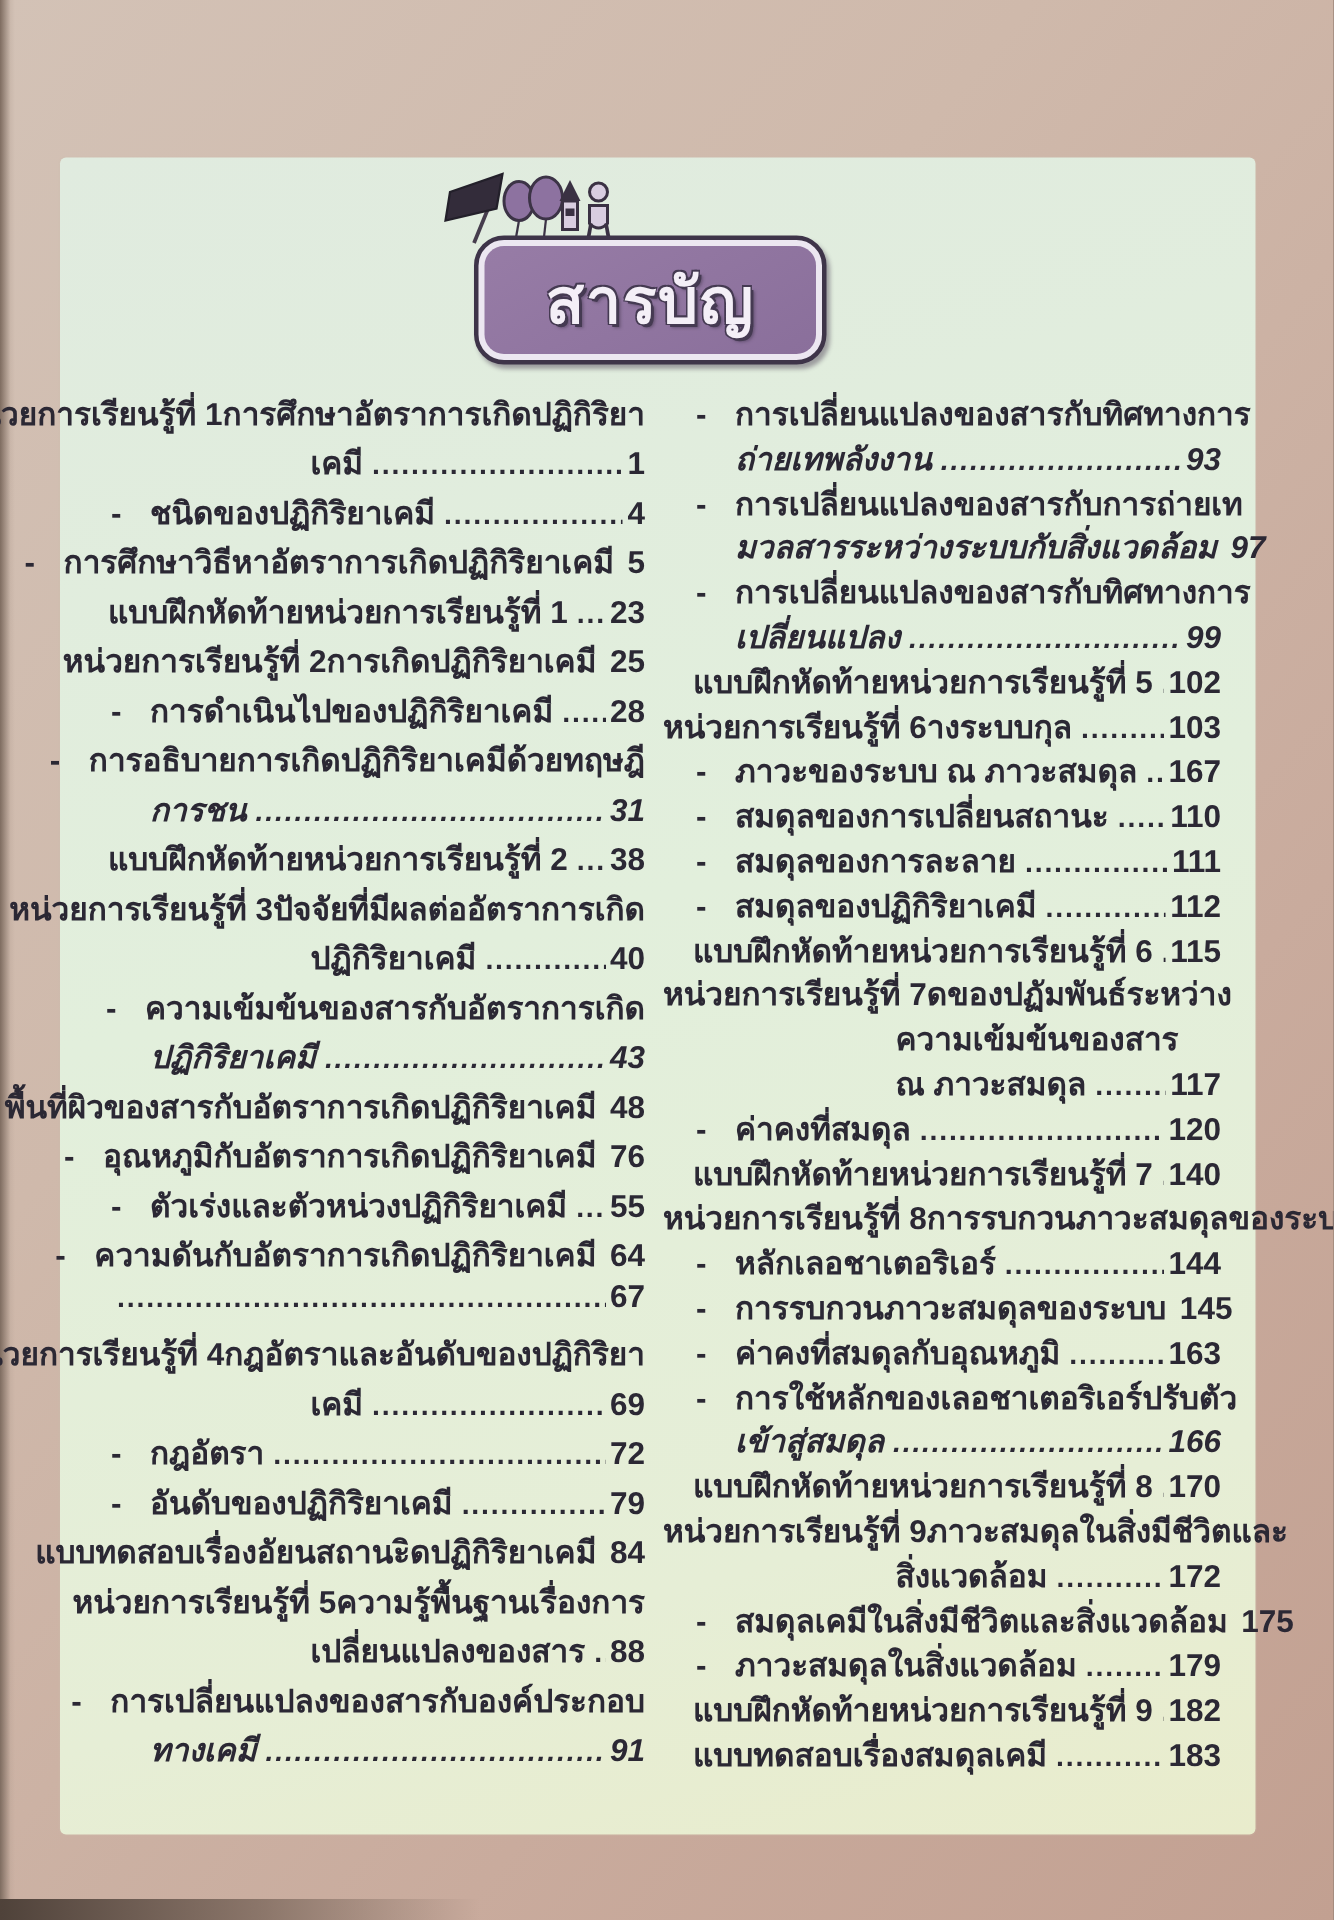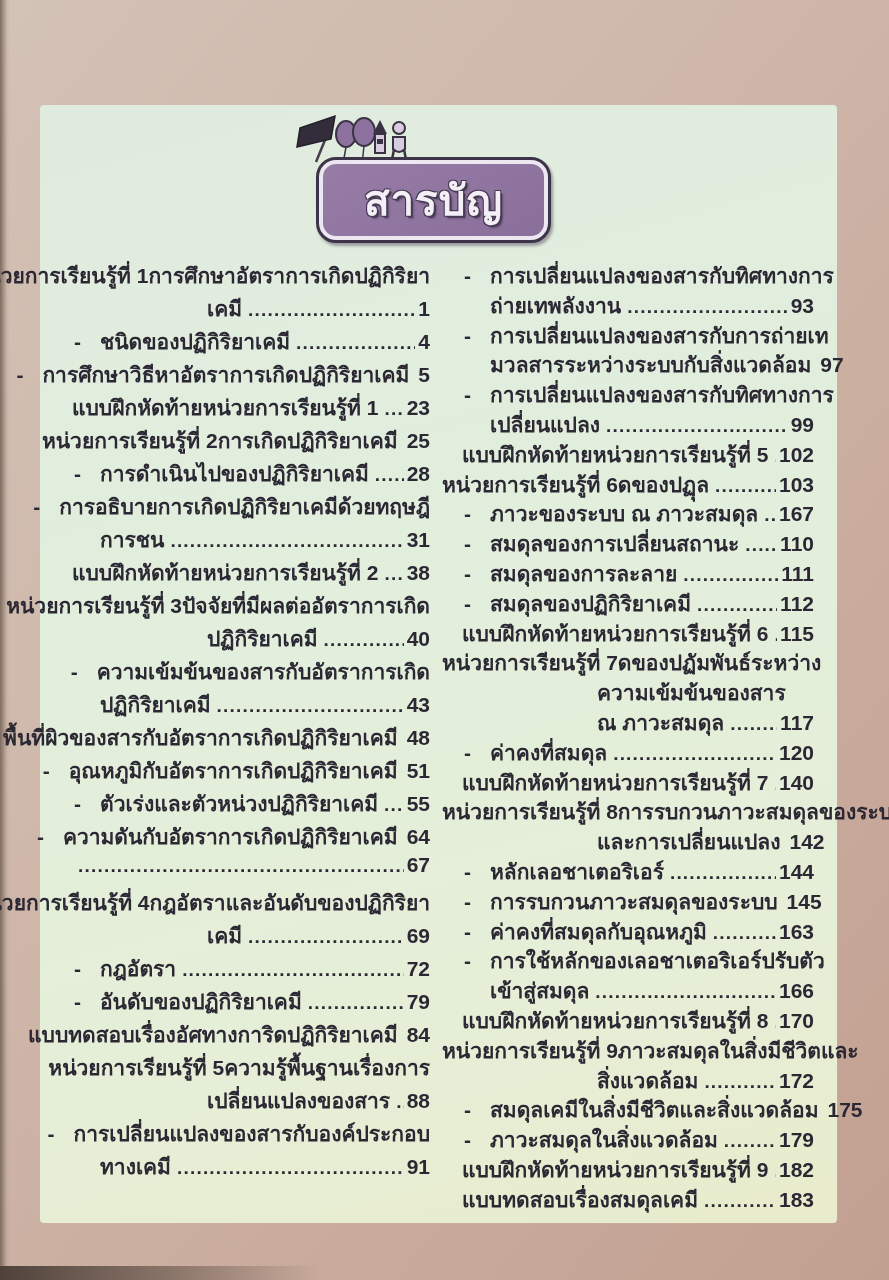--- a/index.html
+++ b/index.html
@@ -46,7 +46,7 @@
   .row.ucont{padding-left:155px;}
   .row.sub{padding-left:22px;}
   .row .dash{flex:0 0 26px;}
-  .row.scont{padding-left:48px;}
+  .row.scont{padding-left:48px;font-style:italic;}
   .row.ex{padding-left:20px;}
   .txt{flex:0 0 auto;}
   .dots{flex:1 1 0;overflow:hidden;margin:0 3px 0 6px;letter-spacing:1.2px;font-size:19px;}

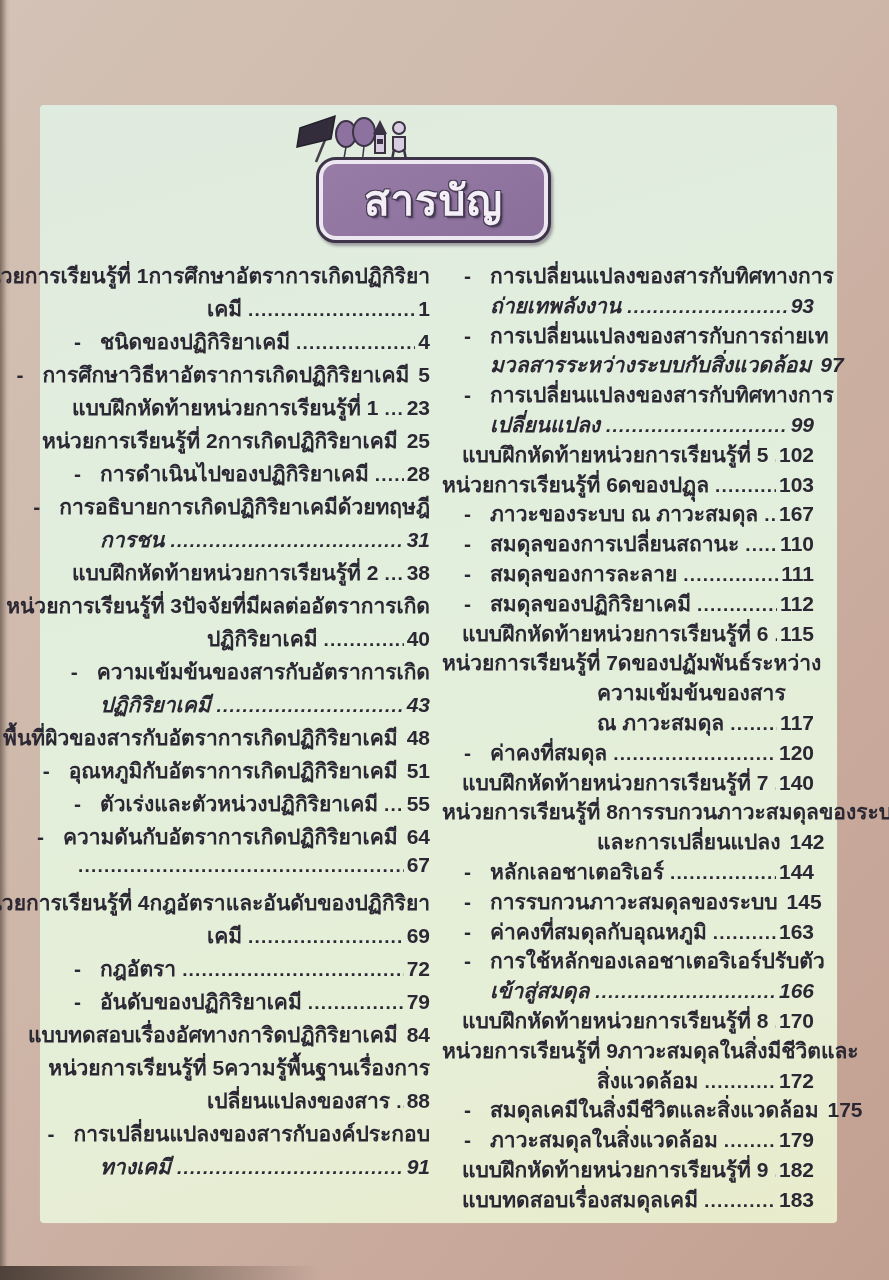--- a/index.html
+++ b/index.html
@@ -271,7 +271,7 @@
       </div>
       <div class="row unit">
         <span class="ulabel">หน่วยการเรียนรู้ที่ 6</span>
-        <span class="txt">ดของปฏุล</span>
+        <span class="txt">างระบบกุล</span>
         <span class="dots"></span>
         <span class="pg">103</span>
       </div>

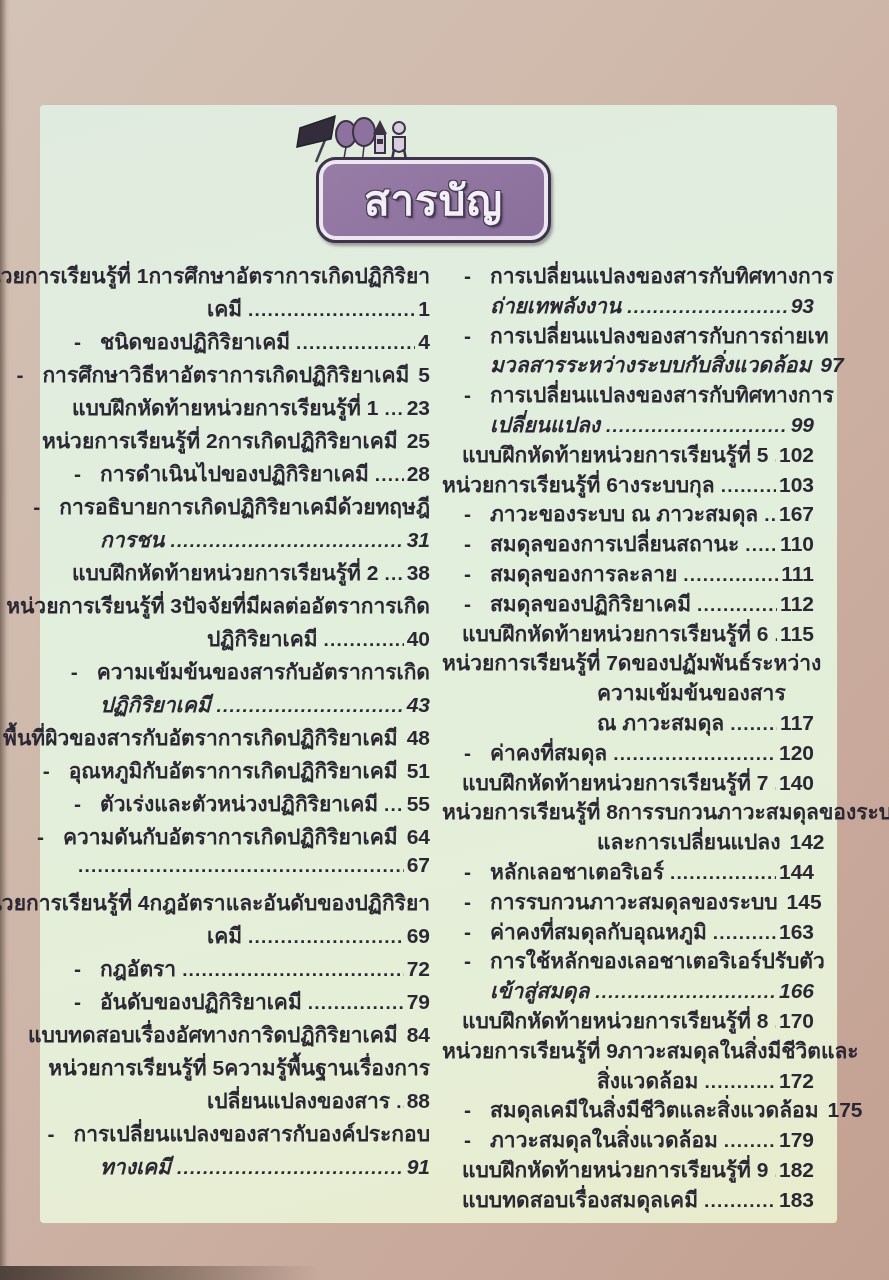--- a/index.html
+++ b/index.html
@@ -173,7 +173,7 @@
         <span class="dash">-</span>
         <span class="txt">อุณหภูมิกับอัตราการเกิดปฏิกิริยาเคมี</span>
         <span class="dots"></span>
-        <span class="pg">51</span>
+        <span class="pg">76</span>
       </div>
       <div class="row sub">
         <span class="dash">-</span>

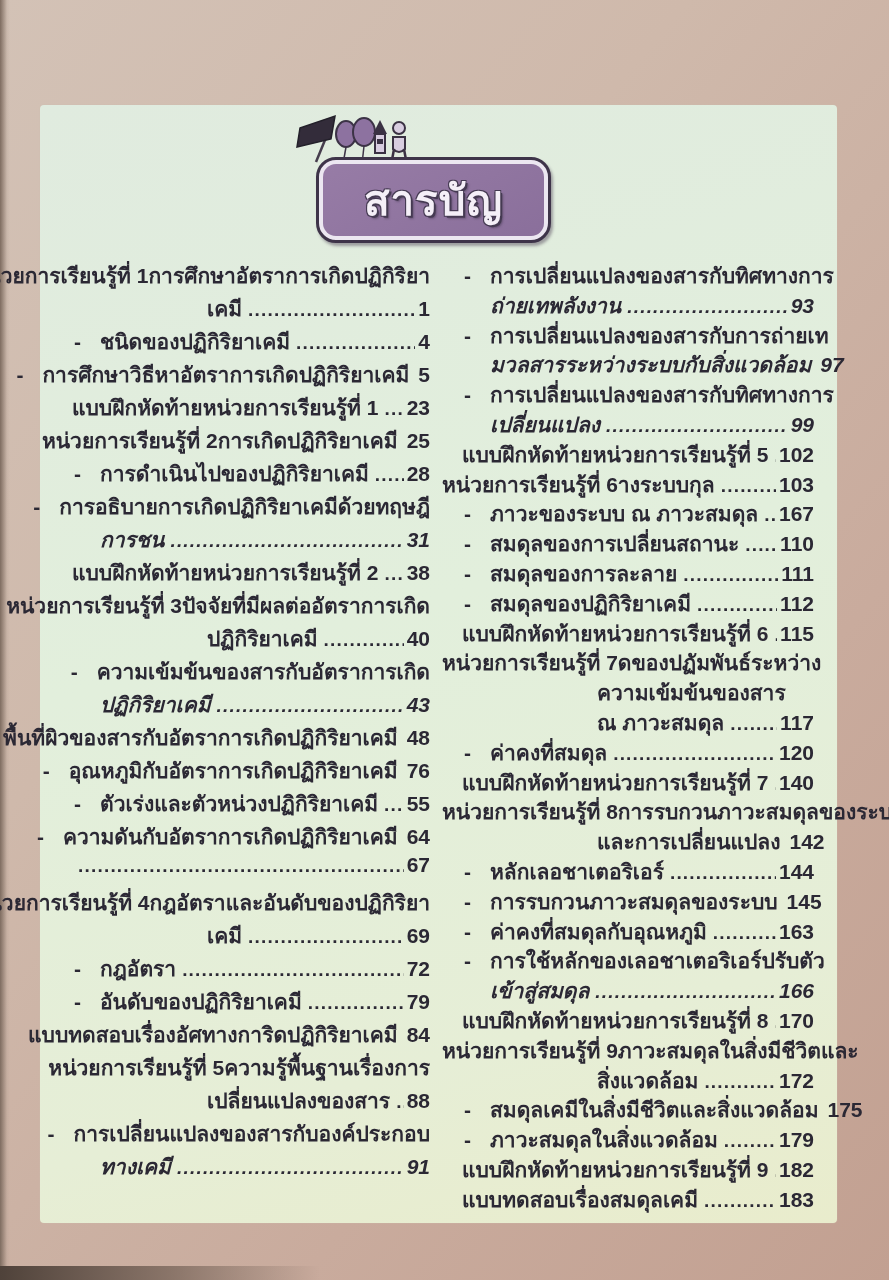--- a/index.html
+++ b/index.html
@@ -331,11 +331,6 @@
         <span class="ulabel">หน่วยการเรียนรู้ที่ 8</span>
         <span class="txt">การรบกวนภาวะสมดุลของระบบ</span>
       </div>
-      <div class="row ucont">
-        <span class="txt">และการเปลี่ยนแปลง</span>
-        <span class="dots"></span>
-        <span class="pg">142</span>
-      </div>
       <div class="row sub">
         <span class="dash">-</span>
         <span class="txt">หลักเลอชาเตอริเอร์</span>

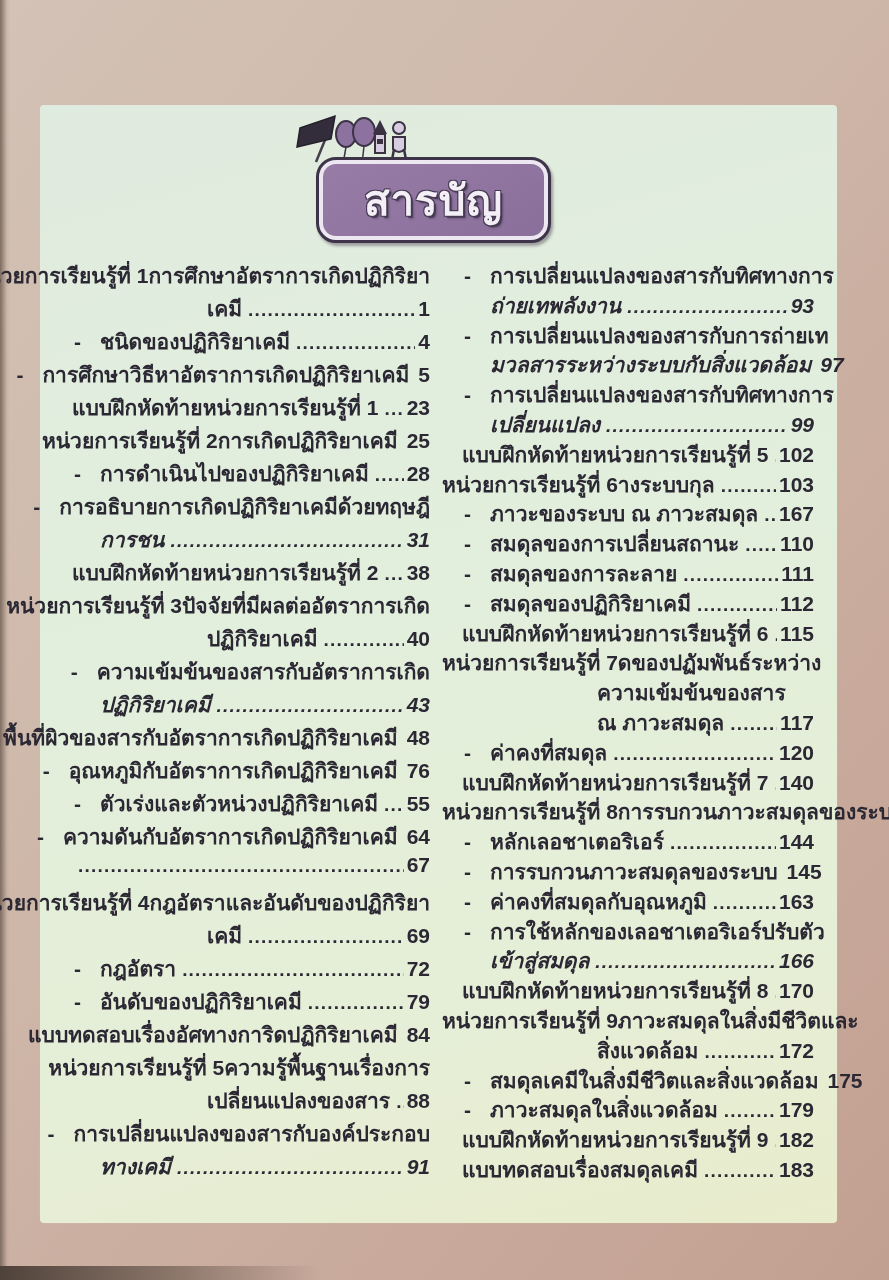--- a/index.html
+++ b/index.html
@@ -213,7 +213,7 @@
         <span class="pg">79</span>
       </div>
       <div class="row ex">
-        <span class="txt">แบบทดสอบเรื่องอัศทางการิดปฏิกิริยาเคมี</span>
+        <span class="txt">แบบทดสอบเรื่องอัยนสถานะิดปฏิกิริยาเคมี</span>
         <span class="dots"></span>
         <span class="pg">84</span>
       </div>

